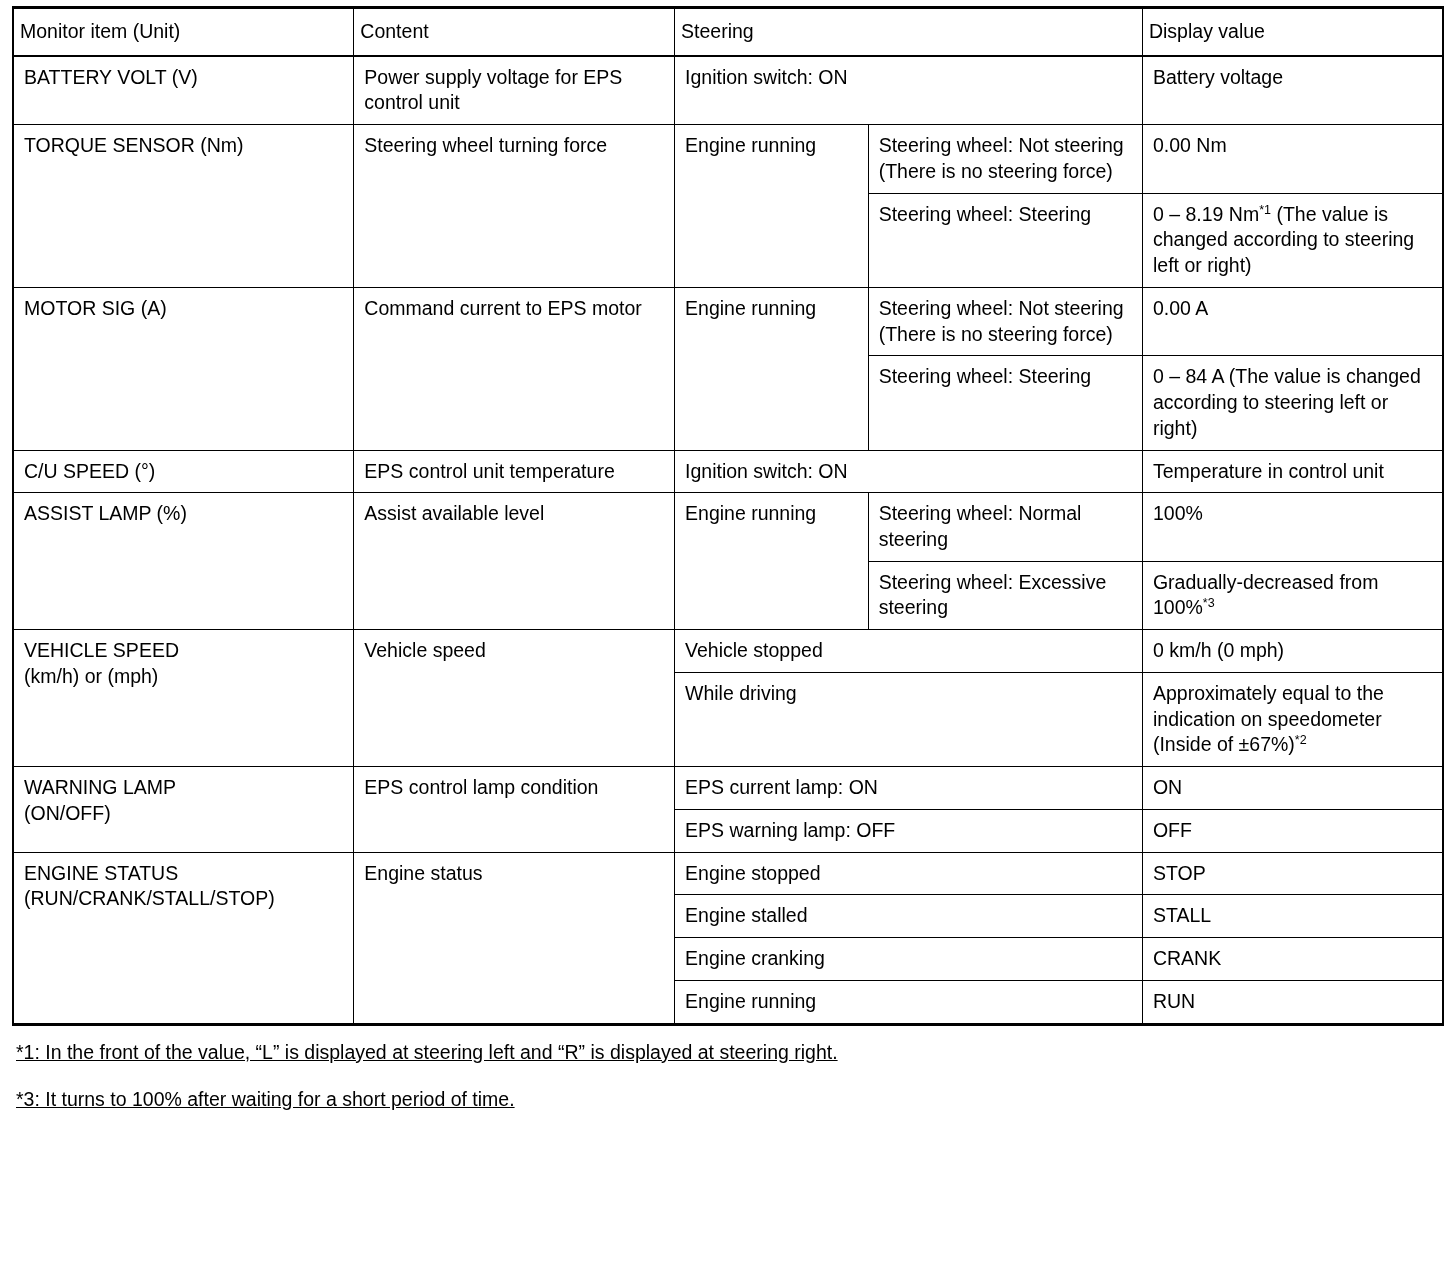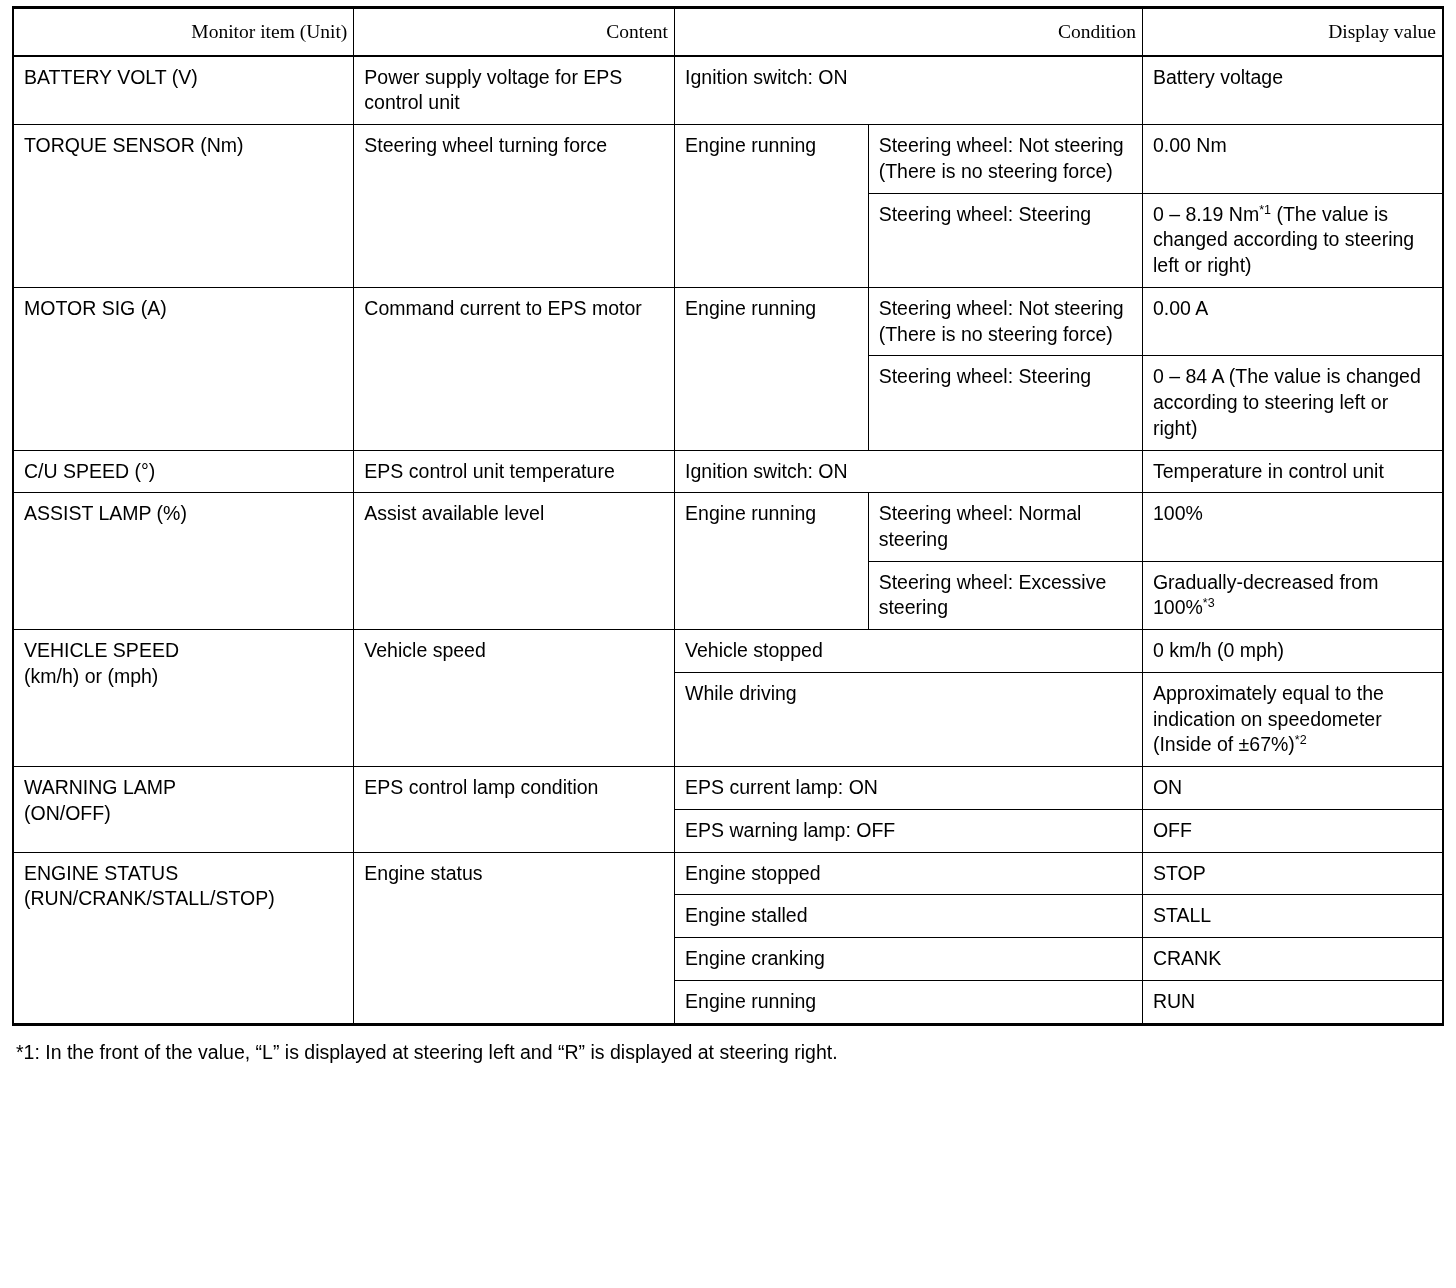--- a/index.html
+++ b/index.html
@@ -37,10 +37,9 @@
     text-align: left;
   }
   table.spec th {
-    text-align: right;
+    text-align: left;
     vertical-align: middle;
     padding: 10px 6px;
-    font-family: Liberation Serif, serif;
   }
   
   table.spec {

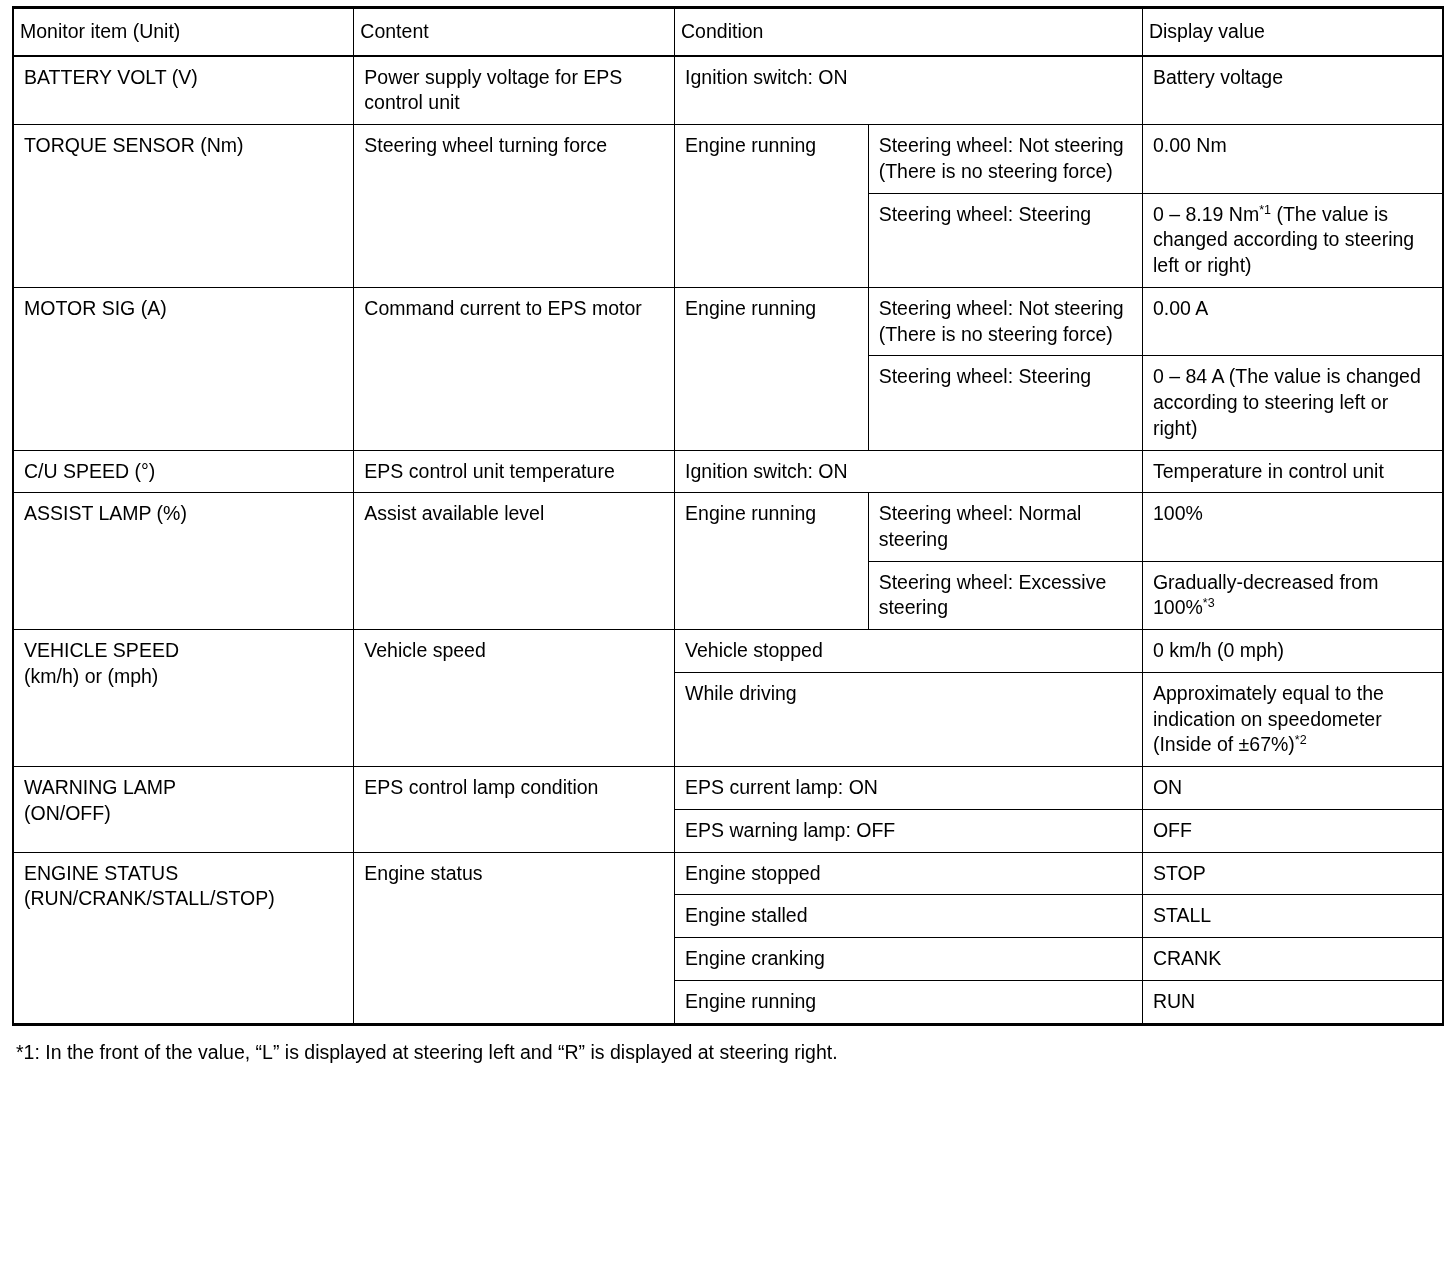--- a/index.html
+++ b/index.html
@@ -92,7 +92,7 @@
       <tr class="head-row">
         <th>Monitor item (Unit)</th>
         <th>Content</th>
-        <th colspan="2">Condition</th>
+        <th colspan="2">Steering</th>
         <th>Display value</th>
       </tr>
 

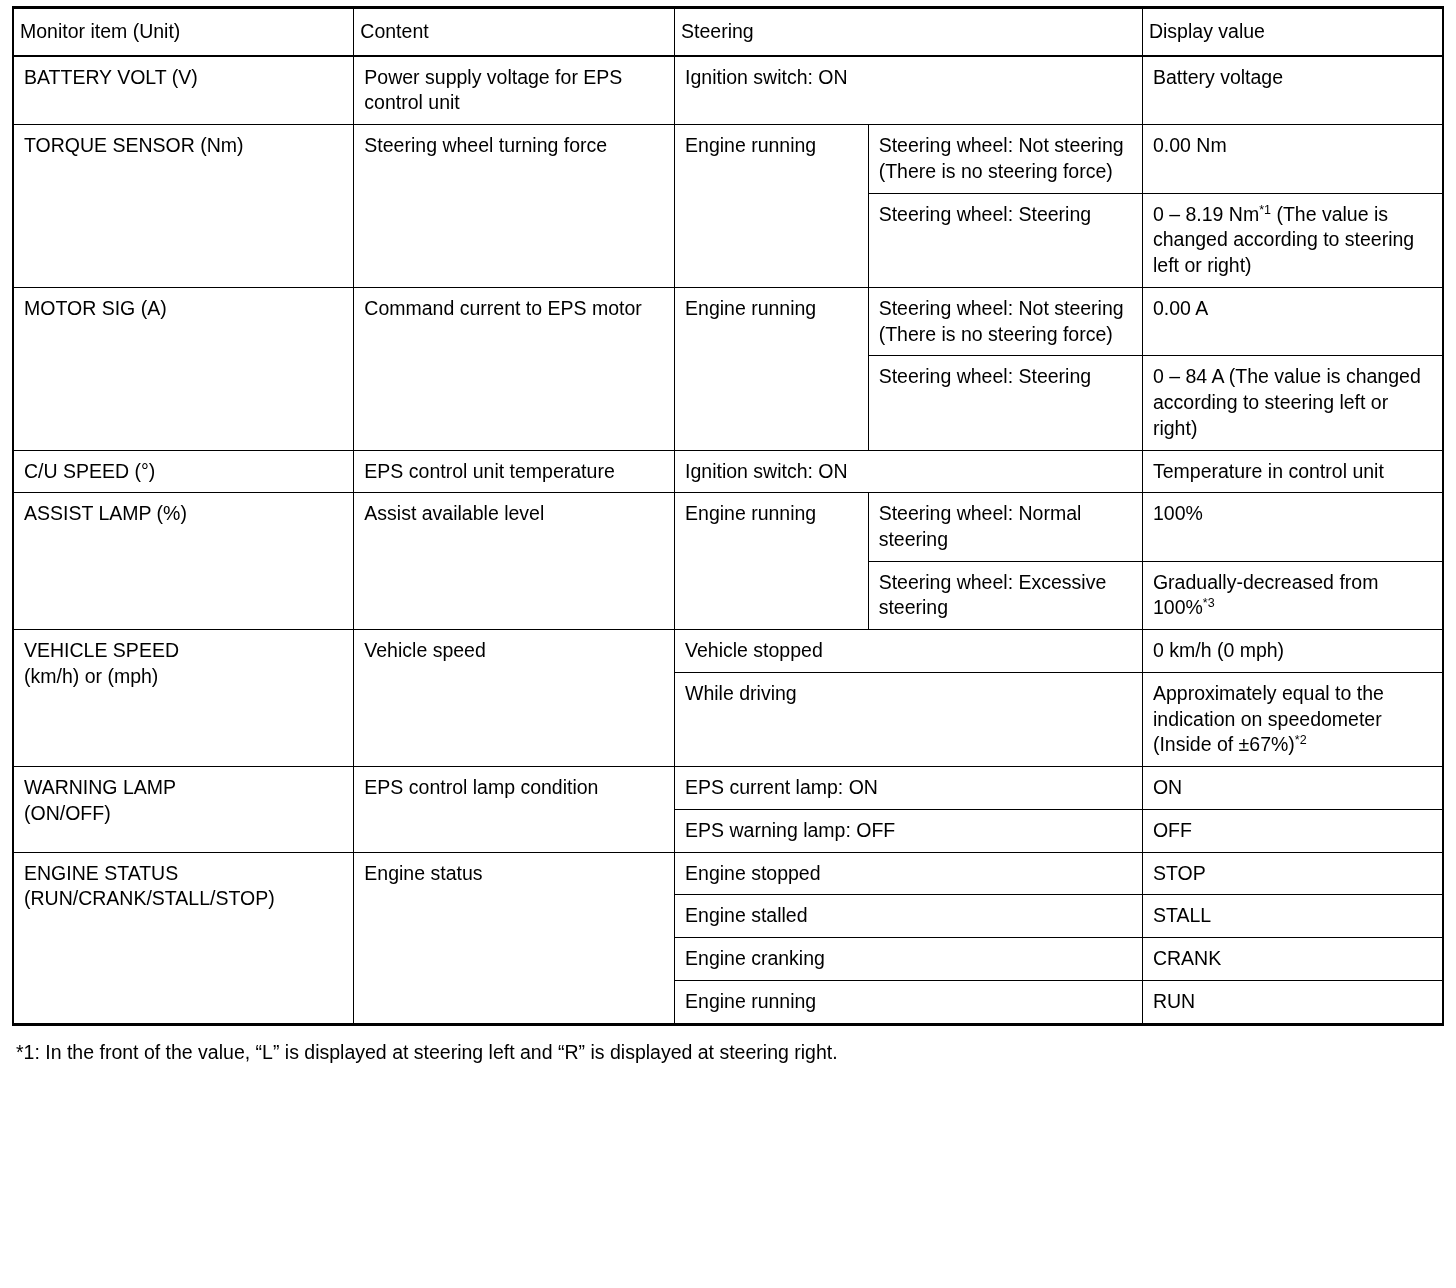--- a/index.html
+++ b/index.html
@@ -68,6 +68,7 @@
   .footnotes {
     margin-top: 14px;
     padding-left: 4px;
+    text-decoration: underline;
   }
   .footnotes div {
     font-size: 19.5px;

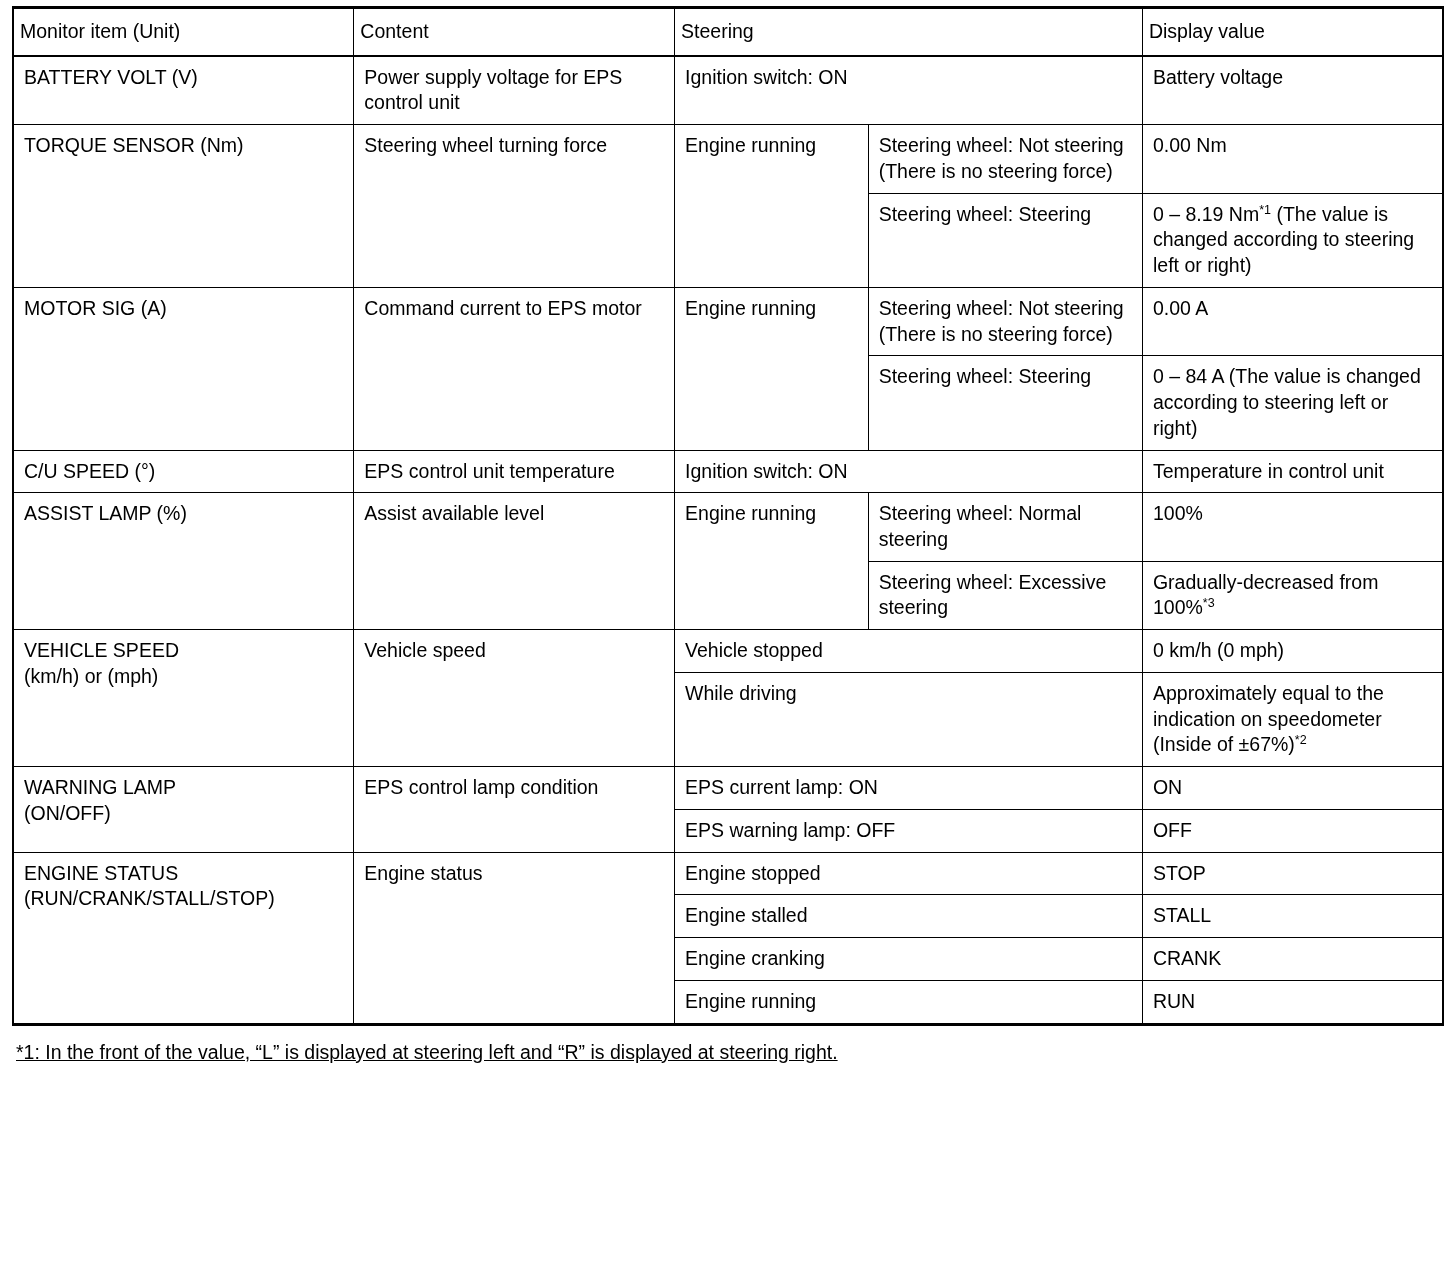--- a/index.html
+++ b/index.html
@@ -192,6 +192,7 @@
 
   <div class="footnotes">
     <div>*1: In the front of the value, “L” is displayed at steering left and “R” is displayed at steering right.</div>
+    <div>*3: It turns to 100% after waiting for a short period of time.</div>
   </div>
 
 </div>

